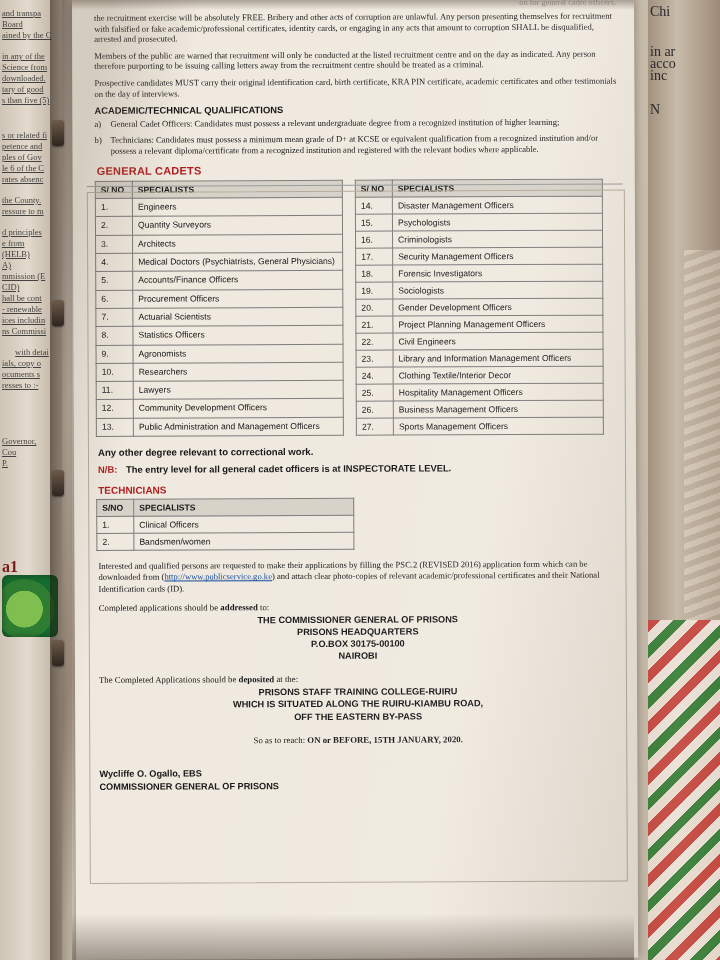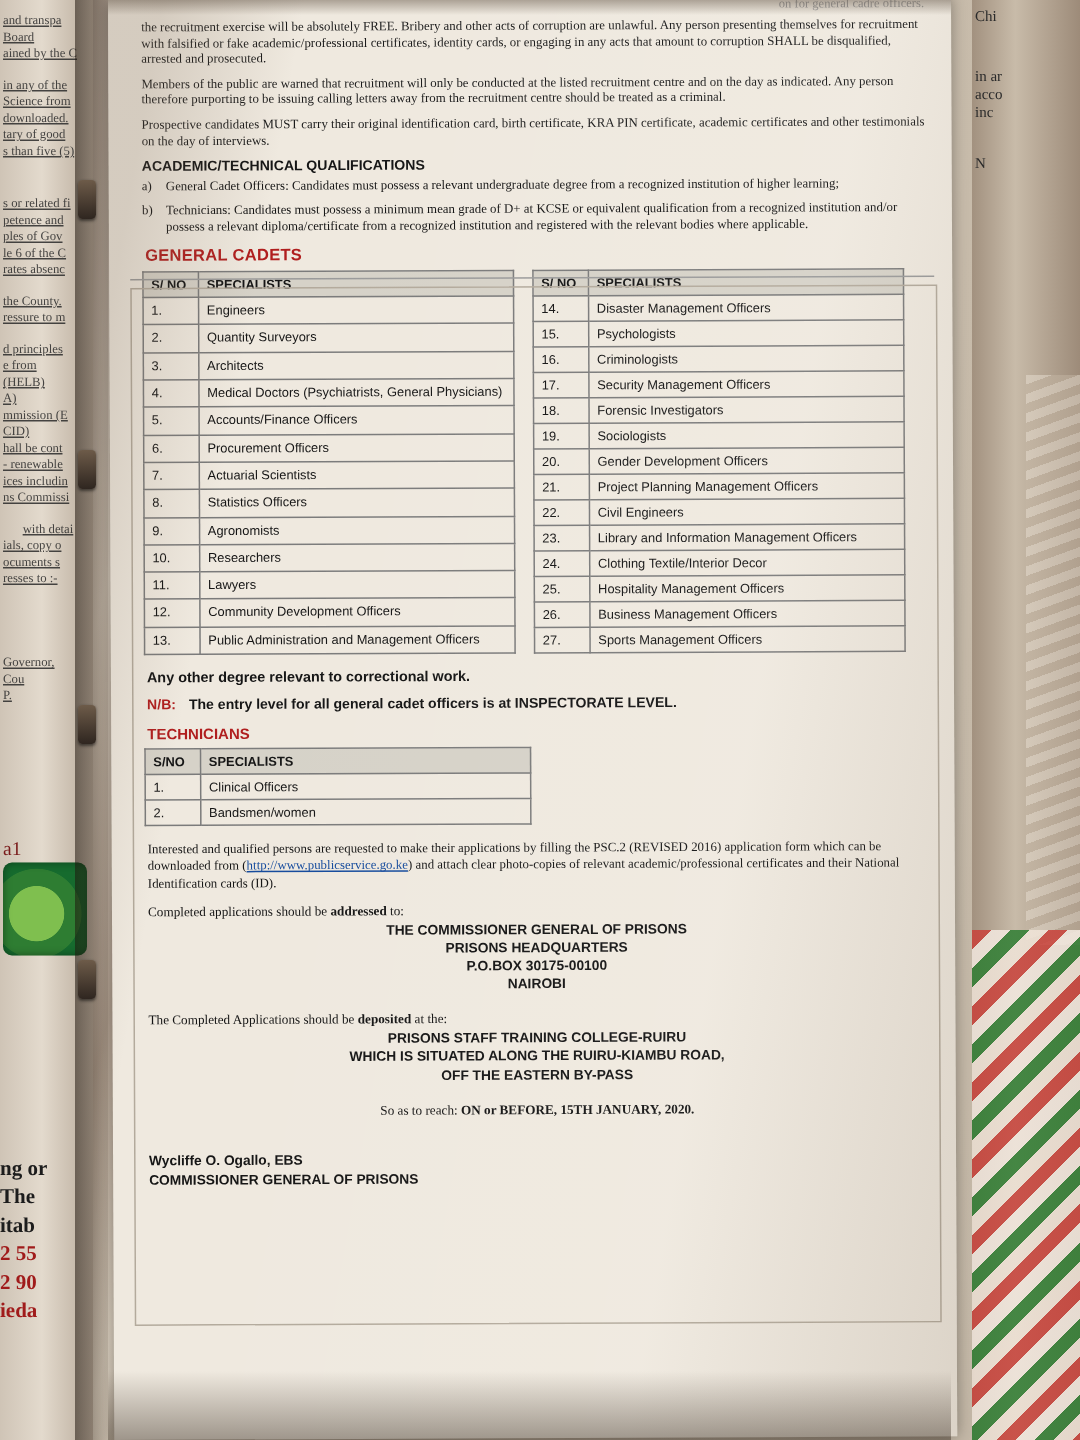--- a/index.html
+++ b/index.html
@@ -58,7 +58,7 @@
   }
   .right-text{
     position:absolute;right:4px;top:6px;width:66px;text-align:left;
-    font-size:10px;line-height:12px;color:#2a2a2a;font-family:"Liberation Serif", serif;
+    font-size:14px;line-height:12px;color:#2a2a2a;font-family:"Liberation Serif", serif;
   }
   .tinsel{
     position:absolute;right:0;top:620px;width:72px;height:340px;

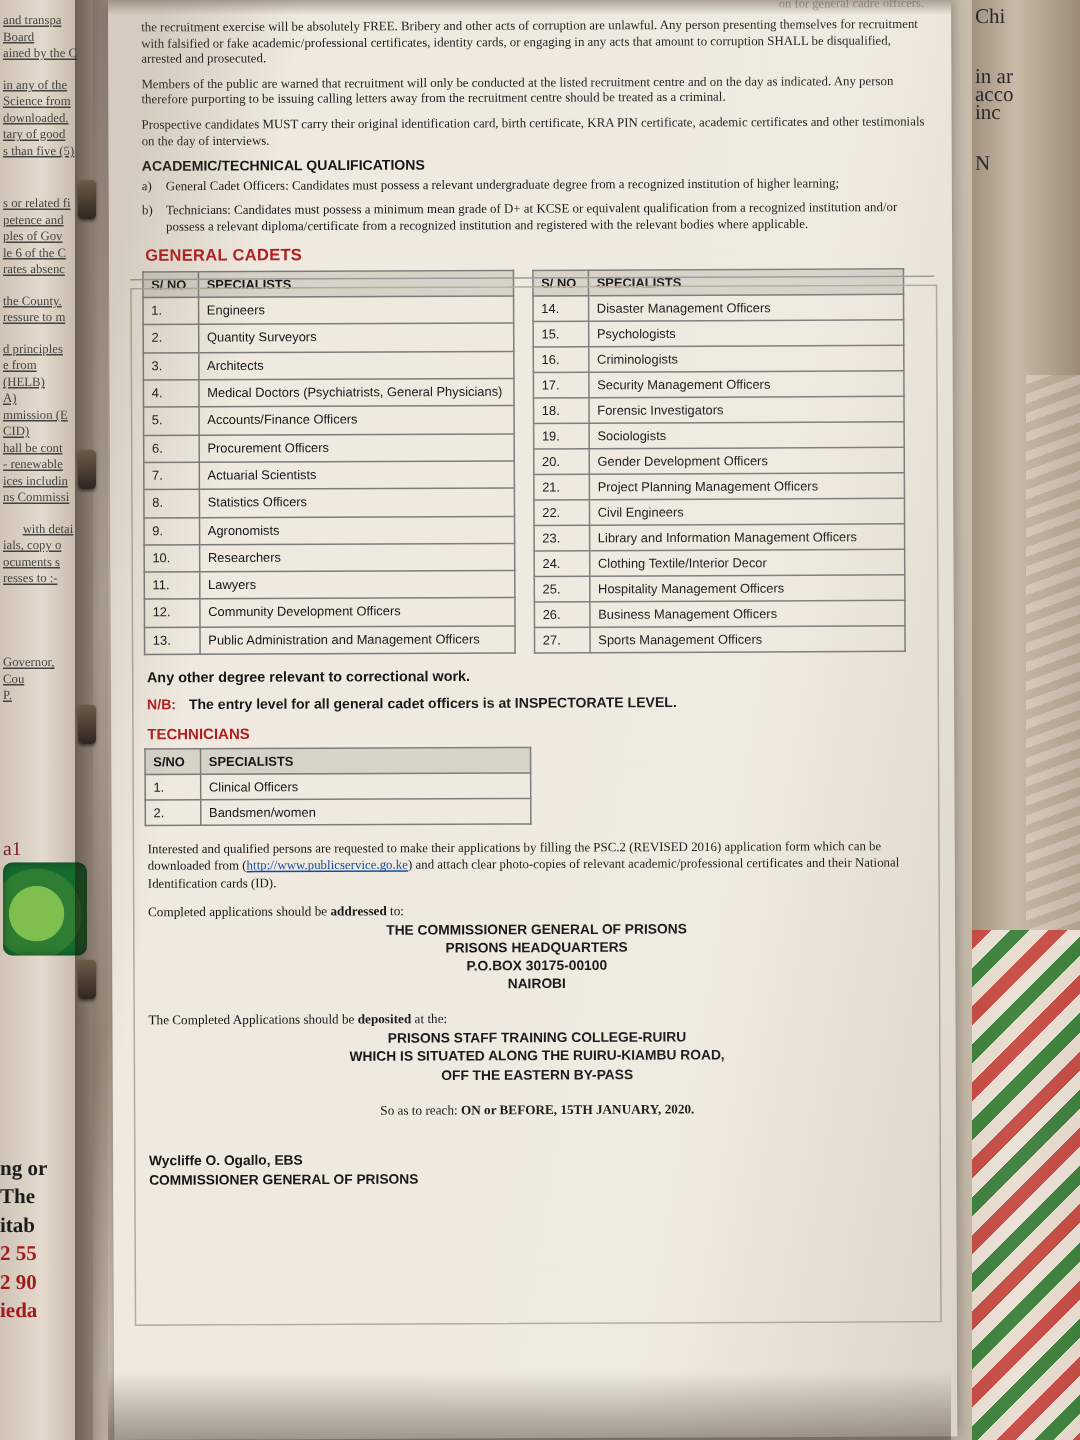--- a/index.html
+++ b/index.html
@@ -34,7 +34,7 @@
     box-shadow:inset 0 0 6px rgba(0,0,0,.4);
   }
   .left-logo-label{
-    position:absolute;left:2px;top:558px;font-size:13px;font-weight:normal;color:#7a1b1b;
+    position:absolute;left:2px;top:558px;font-size:16px;font-weight:bold;color:#7a1b1b;
     font-family:"Liberation Serif", serif;
   }
   .left-bottom{

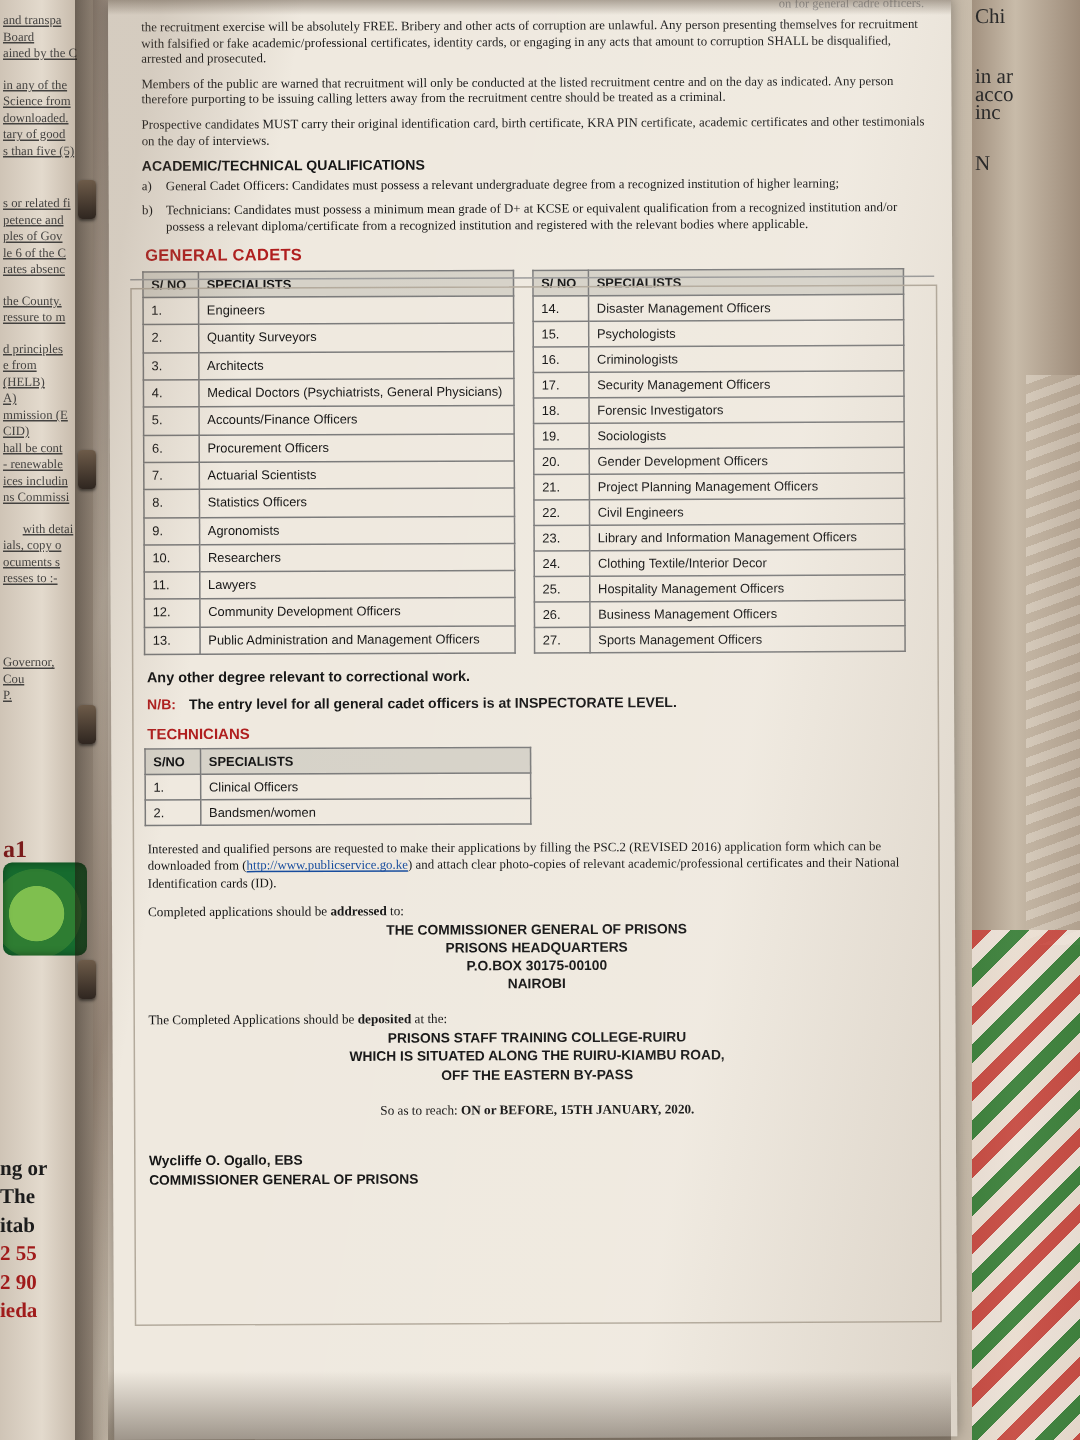--- a/index.html
+++ b/index.html
@@ -228,14 +228,6 @@
     </div>
   <div class="left-logo-label">a1</div>
   <div class="left-logo"></div>
-  <div class="left-bottom" id="left-bottom-frags">
-      <div>ng or</div>
-      <div>The</div>
-      <div>itab</div>
-      <div class="left-red">2 55</div>
-      <div class="left-red">2 90</div>
-      <div class="left-red">ieda</div>
-    </div>
 </div>
 <div class="spine"></div>
 <div class="spine-dot" style="top:120px"></div>

